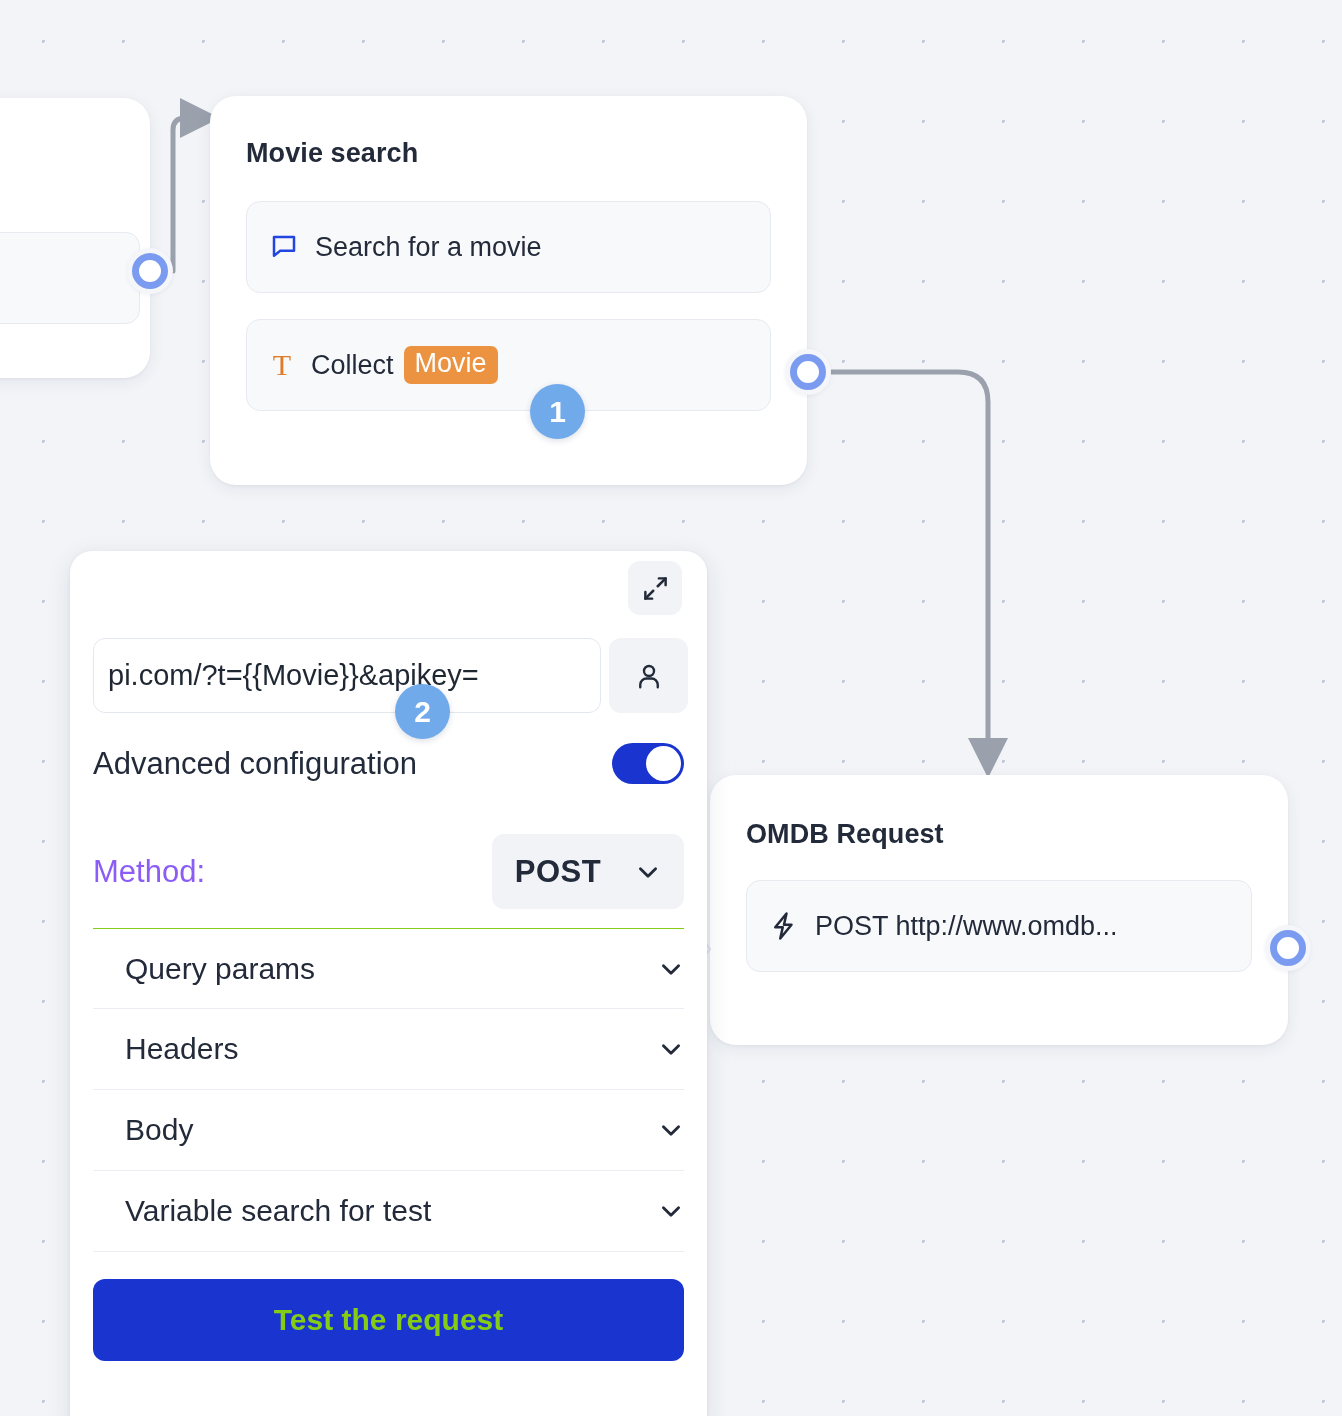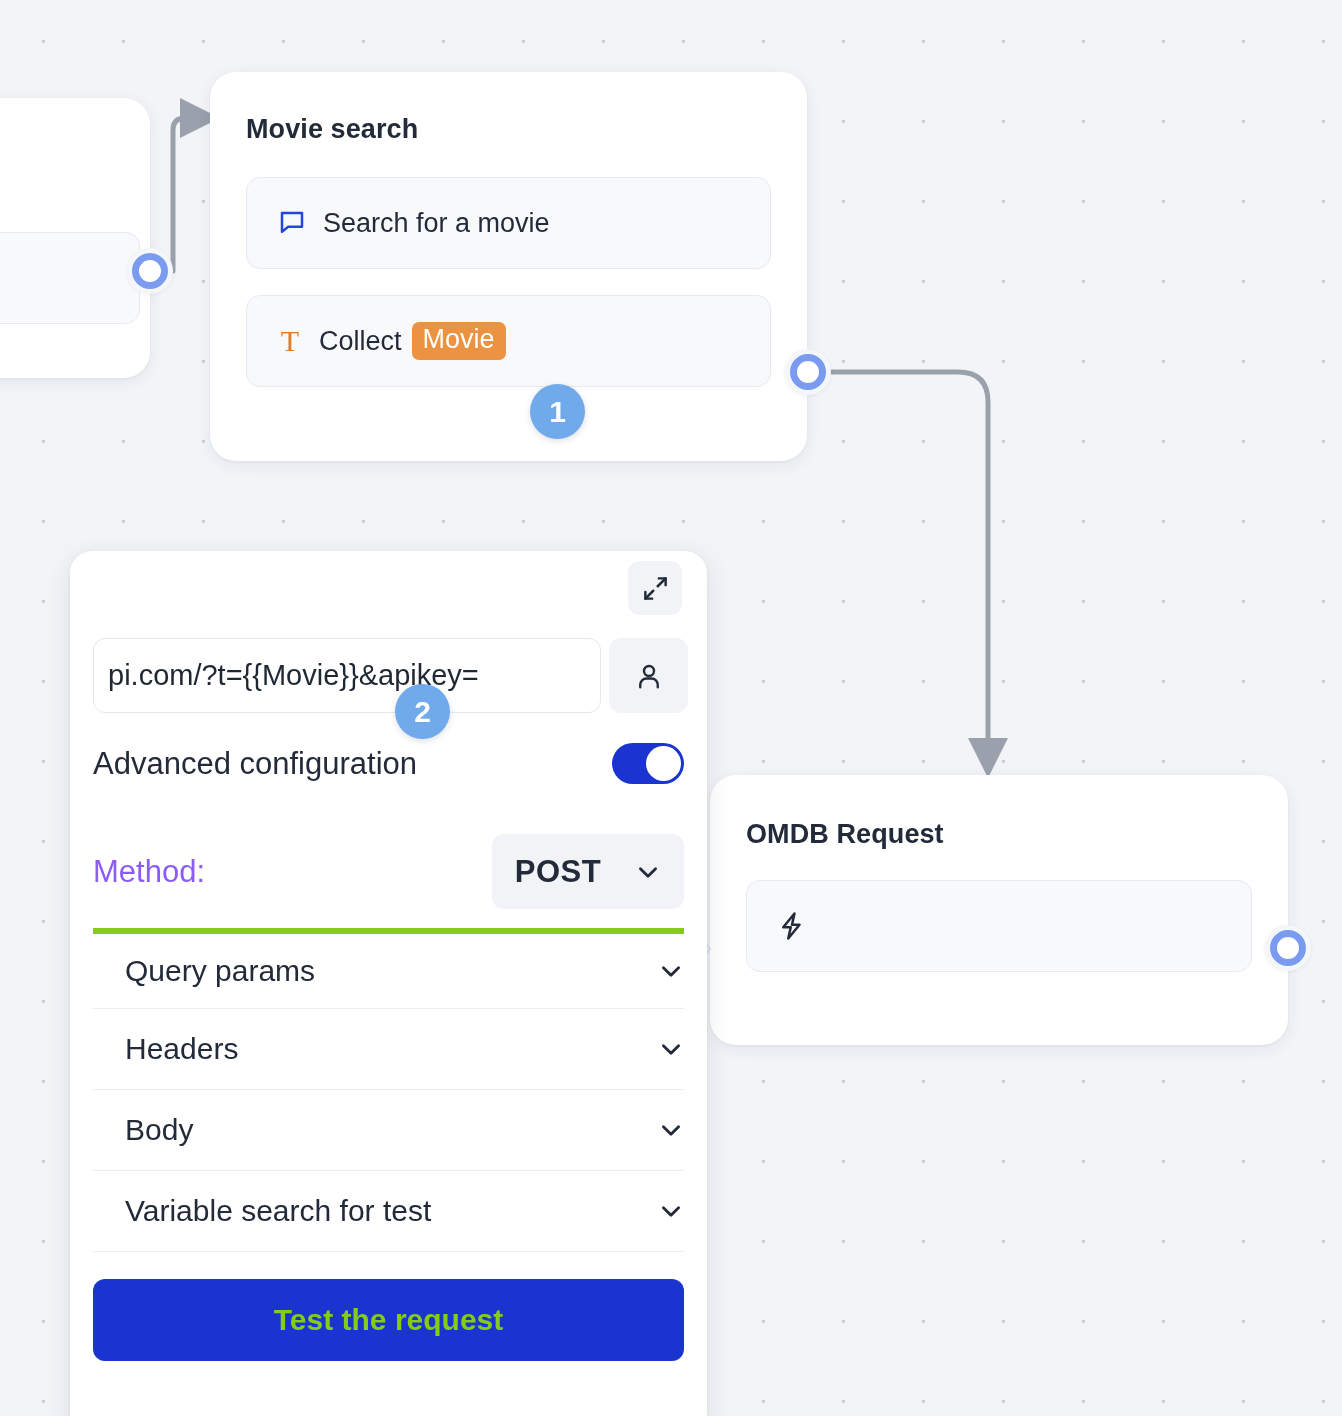--- a/index.html
+++ b/index.html
@@ -90,7 +90,7 @@
   
   #node-movie-search {
     left: 210px;
-    top: 72px;
+    top: 96px;
     width: 597px;
     height: 389px;
     padding: 42px 36px;

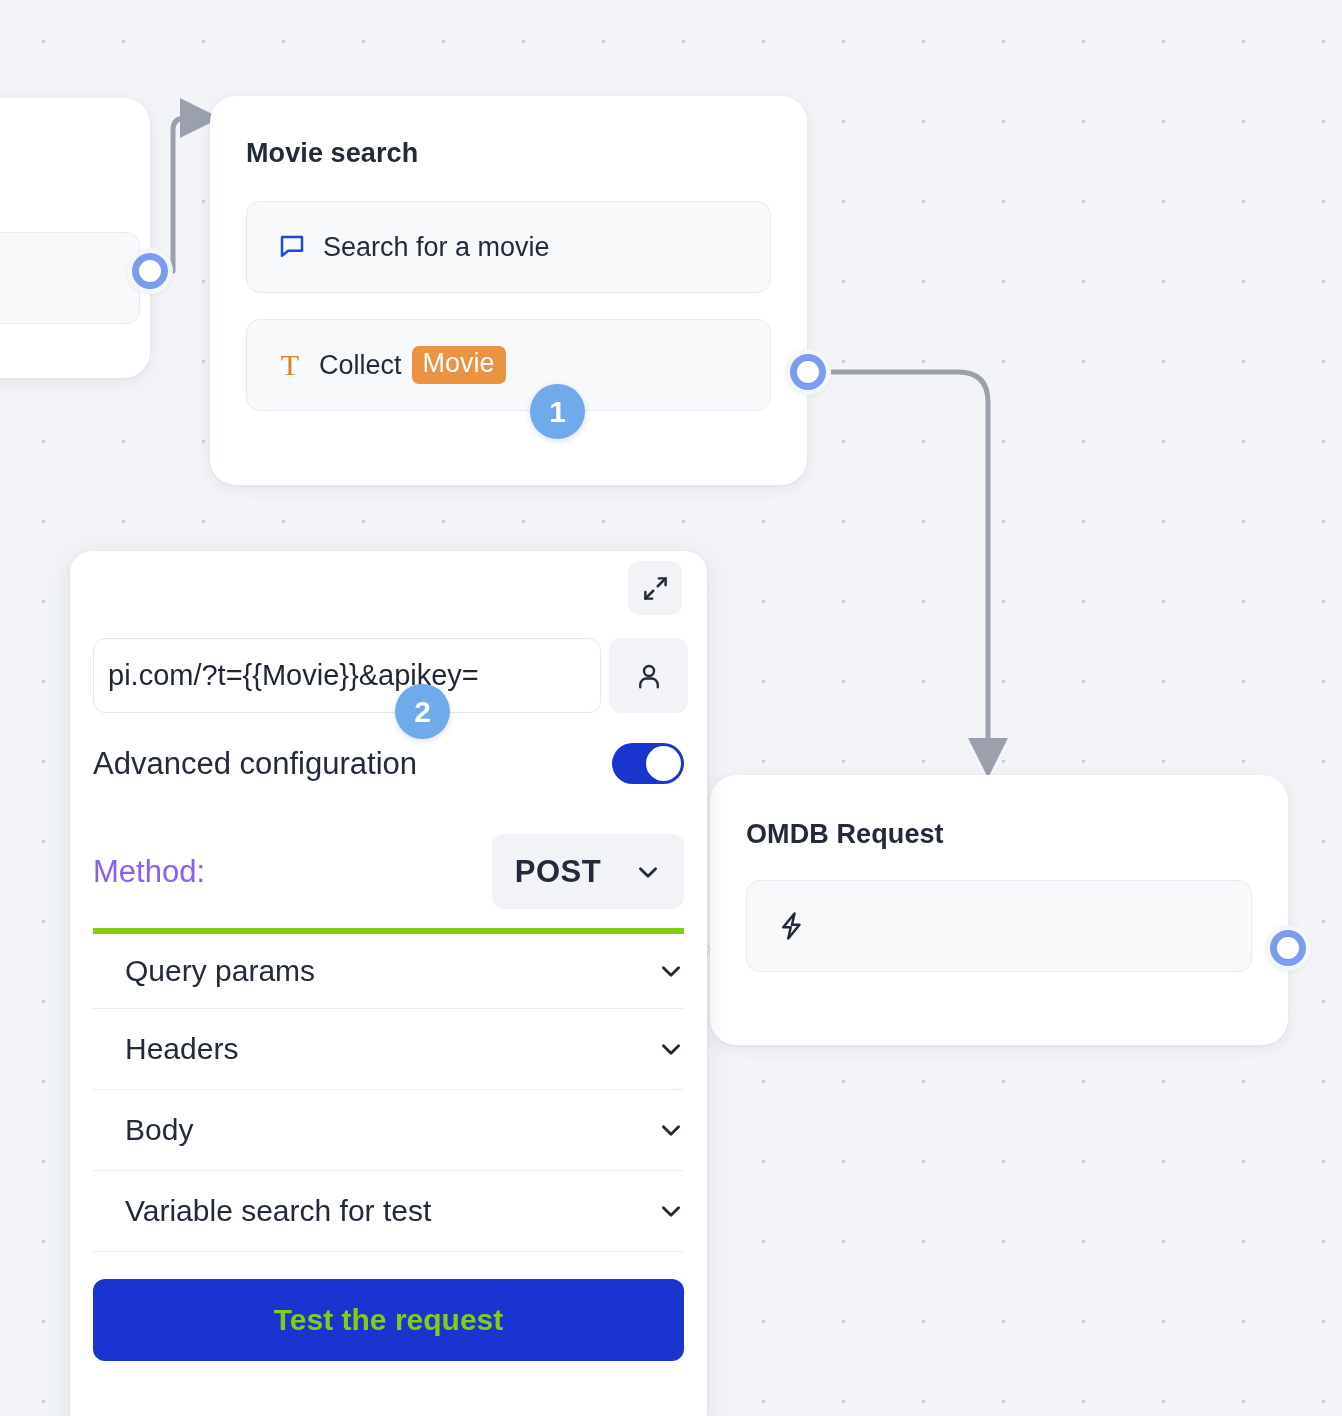--- a/index.html
+++ b/index.html
@@ -56,7 +56,7 @@
     display: flex;
     align-items: center;
     gap: 16px;
-    padding: 0 30px;
+    padding: 0 22px;
   }
 
   .row-label {

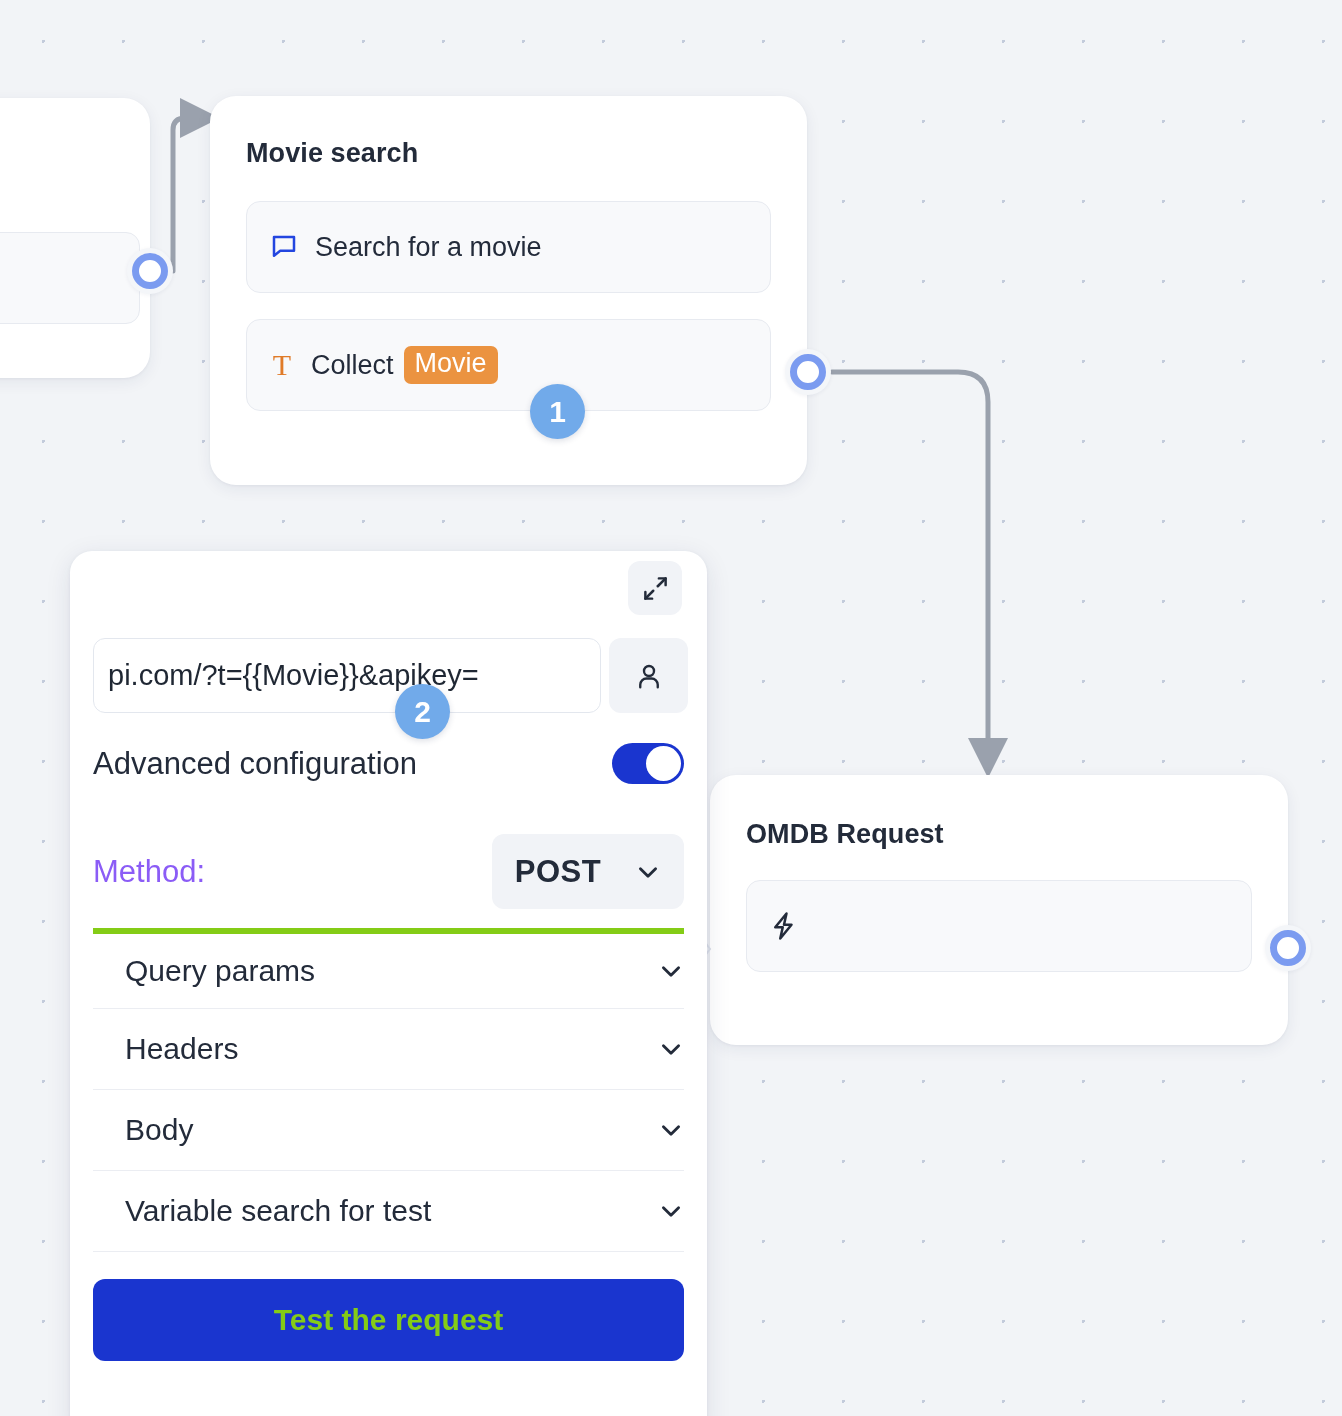--- a/index.html
+++ b/index.html
@@ -399,6 +399,7 @@
         <path d="M14 2 L5 13 h6 l-2 9 9-11 h-6 z"></path>
       </svg>
     </span>
+    <span class="row-label">POST http://www.omdb...</span>
   </div>
 </div>
 

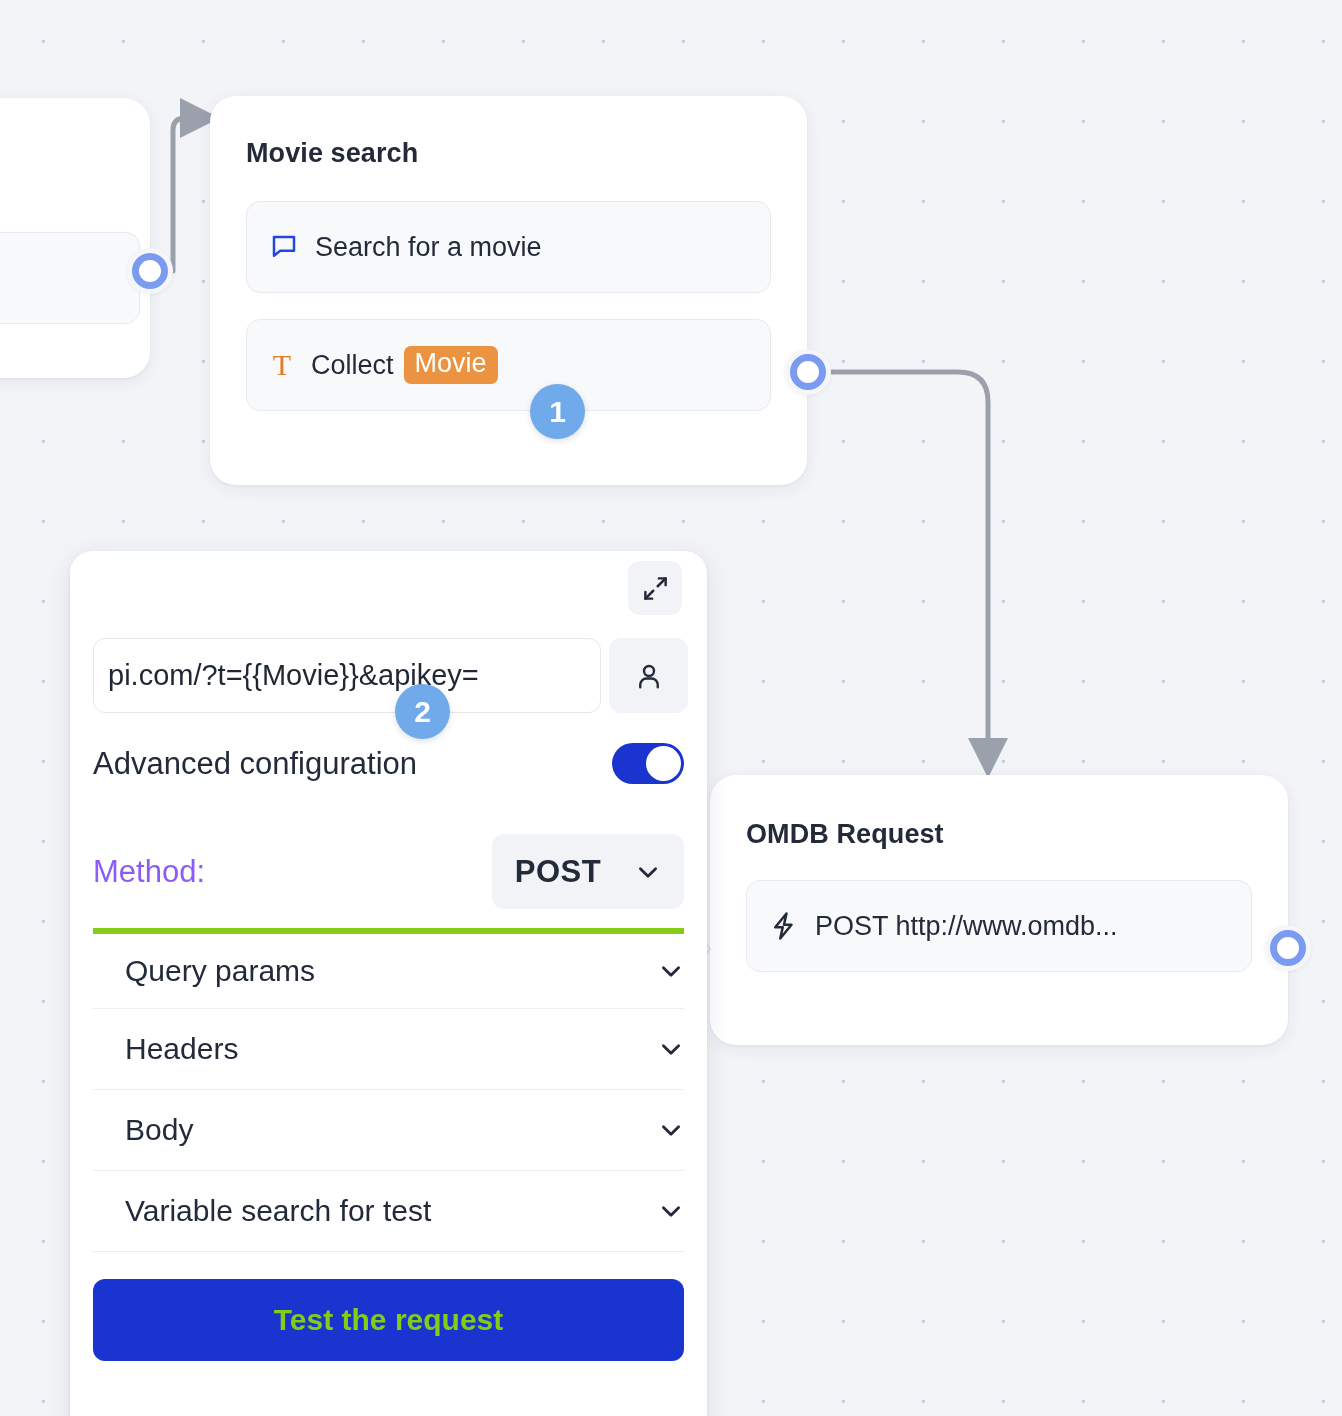--- a/index.html
+++ b/index.html
@@ -325,7 +325,7 @@
     padding: 0 0 0 32px;
     cursor: pointer;
   }
-  .acc-item:first-child { border-top: 6px solid #84cc16; text-align: right; }
+  .acc-item:first-child { border-top: 1px solid #84cc16; text-align: right; }
   .acc-label { font-size: 30px; color: #232b3a; }
 
   .btn-test {

